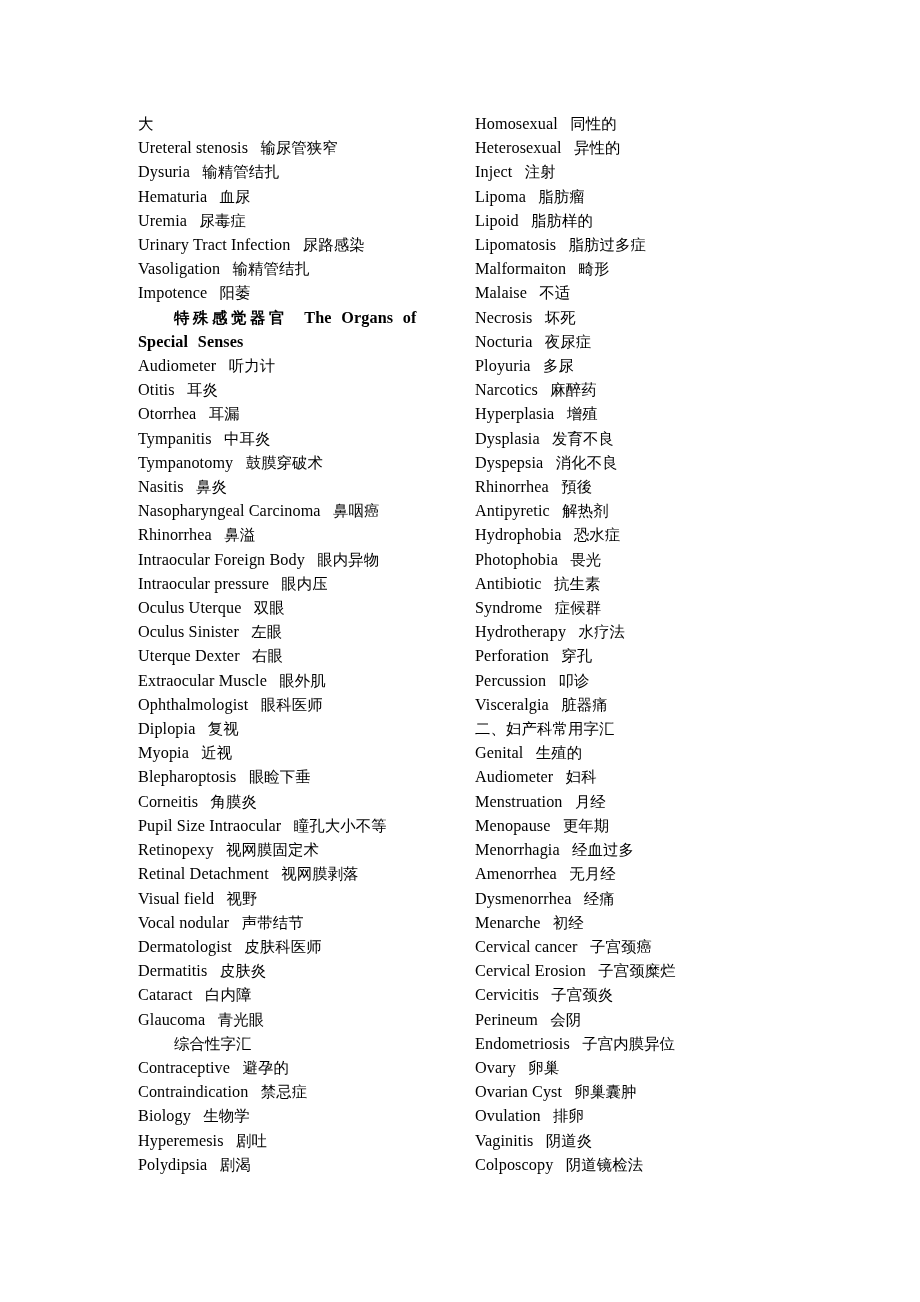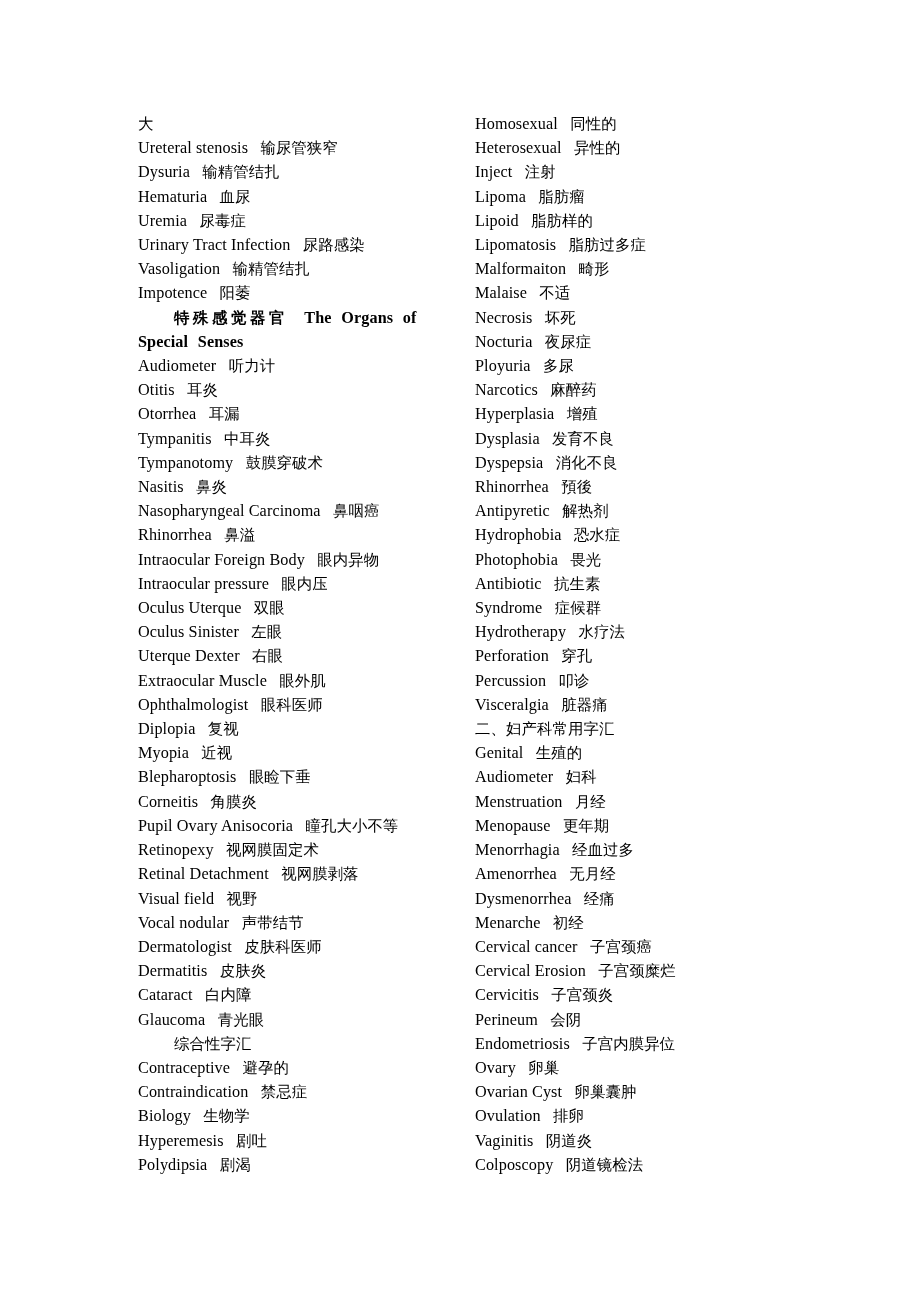--- a/index.html
+++ b/index.html
@@ -103,7 +103,7 @@
         <div class="entry"><span>Myopia</span>  <span class="cn">近视</span></div>
         <div class="entry"><span>Blepharoptosis</span>  <span class="cn">眼睑下垂</span></div>
         <div class="entry"><span>Corneitis</span>  <span class="cn">角膜炎</span></div>
-        <div class="entry"><span>Pupil Ovary Anisocoria</span>  <span class="cn">瞳孔大小不等</span></div>
+        <div class="entry"><span>Pupil Size Intraocular</span>  <span class="cn">瞳孔大小不等</span></div>
         <div class="entry"><span>Retinopexy</span>  <span class="cn">视网膜固定术</span></div>
         <div class="entry"><span>Retinal Detachment</span>  <span class="cn">视网膜剥落</span></div>
         <div class="entry"><span>Visual field</span>  <span class="cn">视野</span></div>

